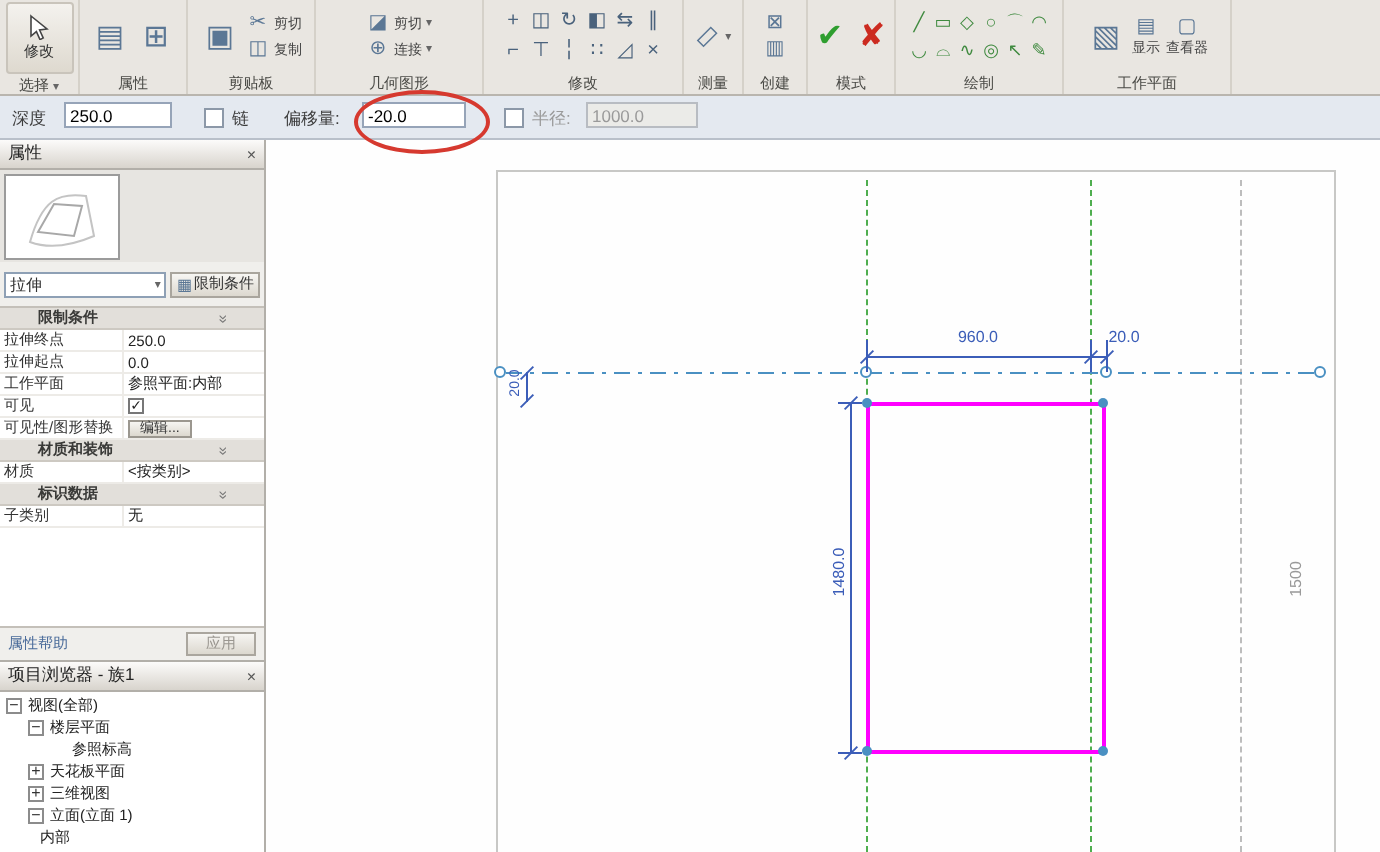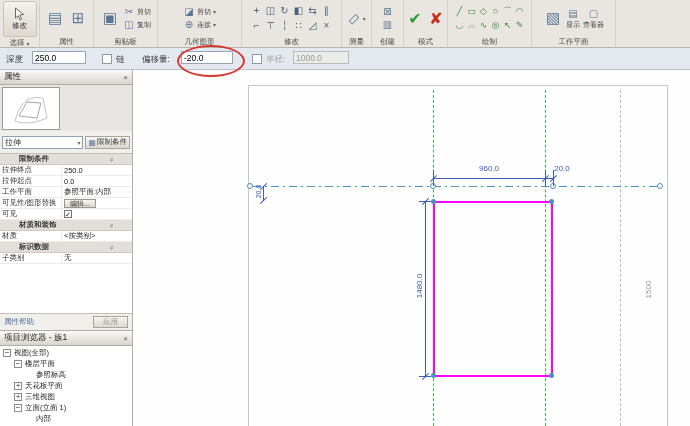--- a/index.html
+++ b/index.html
@@ -304,15 +304,15 @@
           <div class="pv">参照平面:内部</div>
         </div>
         <div class="prow">
+          <div class="pl">可见</div>
+          <div class="pv">
+            <span class="cbx">✓</span>
+          </div>
+        </div>
+        <div class="prow">
           <div class="pl">可见性/图形替换</div>
           <div class="pv">
             <button class="mini-btn">编辑...</button>
-          </div>
-        </div>
-        <div class="prow">
-          <div class="pl">可见</div>
-          <div class="pv">
-            <span class="cbx">✓</span>
           </div>
         </div>
         <div class="sec">

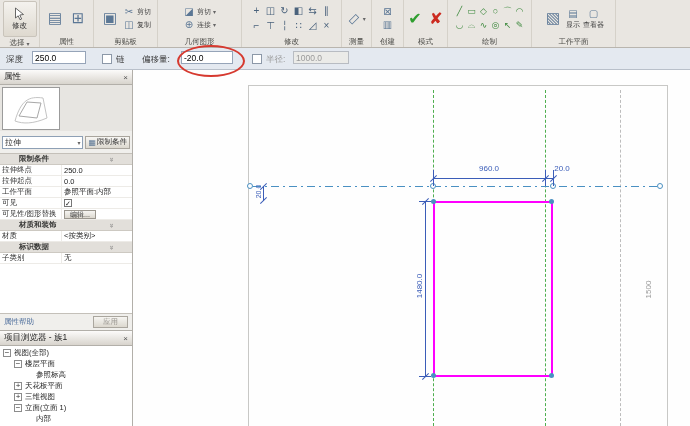--- a/index.html
+++ b/index.html
@@ -368,7 +368,7 @@
           <span class="exp">−</span>
           <span>立面(立面 1)</span>
         </div>
-        <div class="trow" style="padding-left: 25px;">
+        <div class="trow" style="padding-left: 9px;">
           <span class="expsp"></span>
           <span>内部</span>
         </div>

